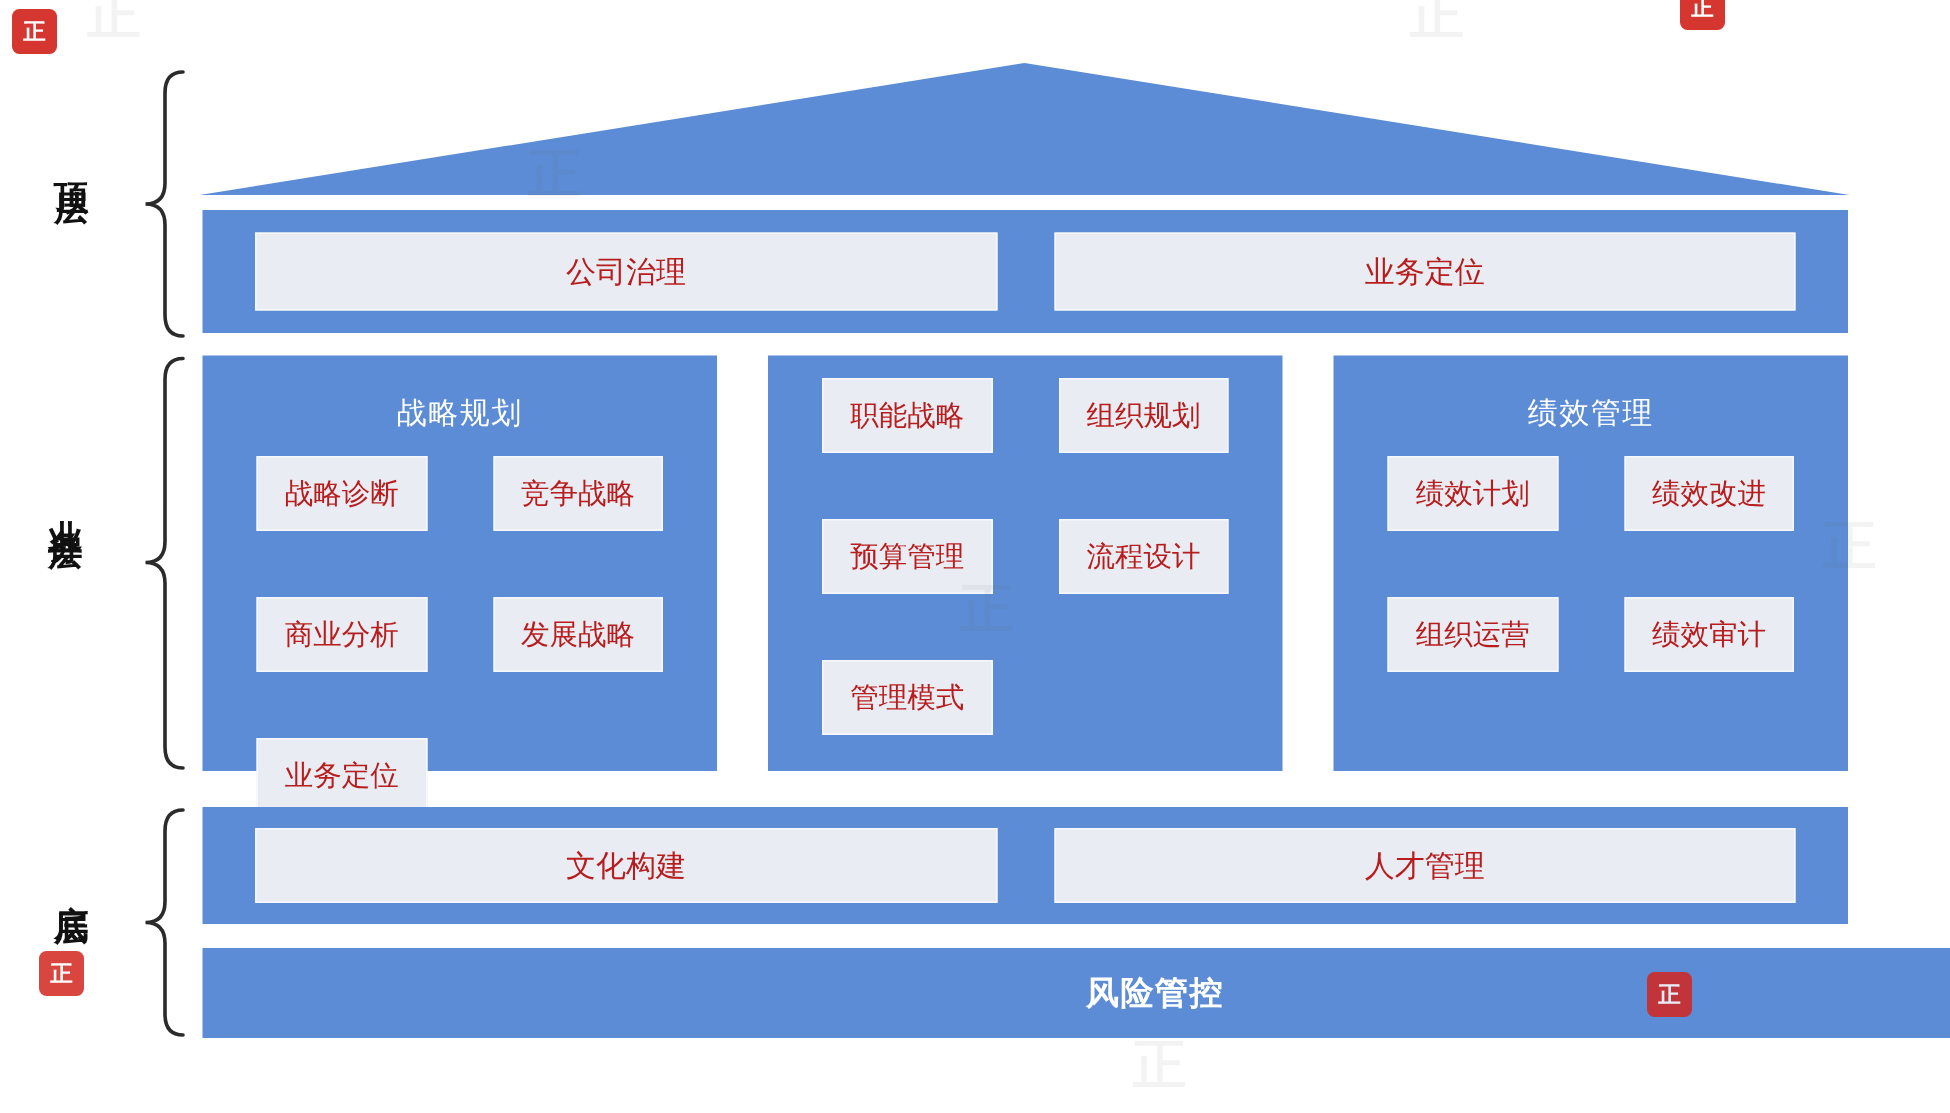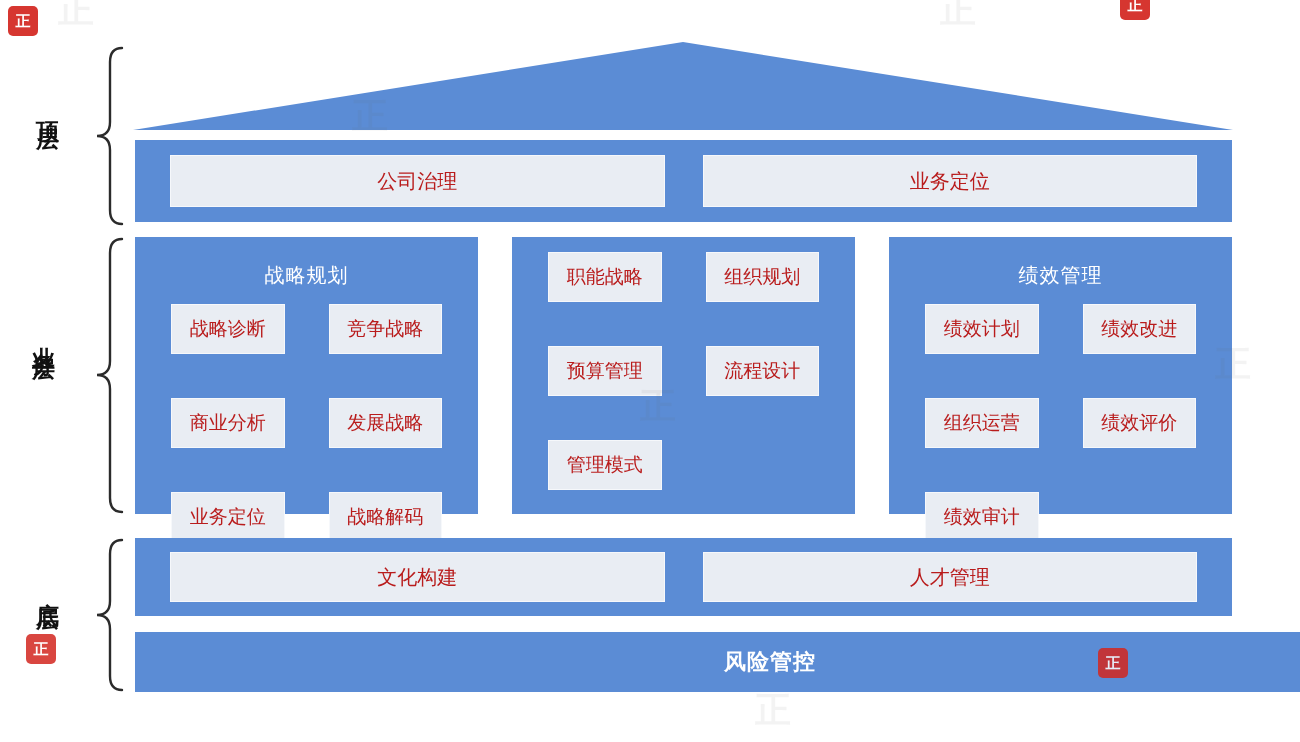--- a/index.html
+++ b/index.html
@@ -130,7 +130,6 @@
         <div class="wbox">绩效计划</div>
         <div class="wbox">绩效改进</div>
         <div class="wbox">组织运营</div>
-        <div class="wbox">绩效评价</div>
         <div class="wbox">绩效审计</div>
       </div>
     </div>

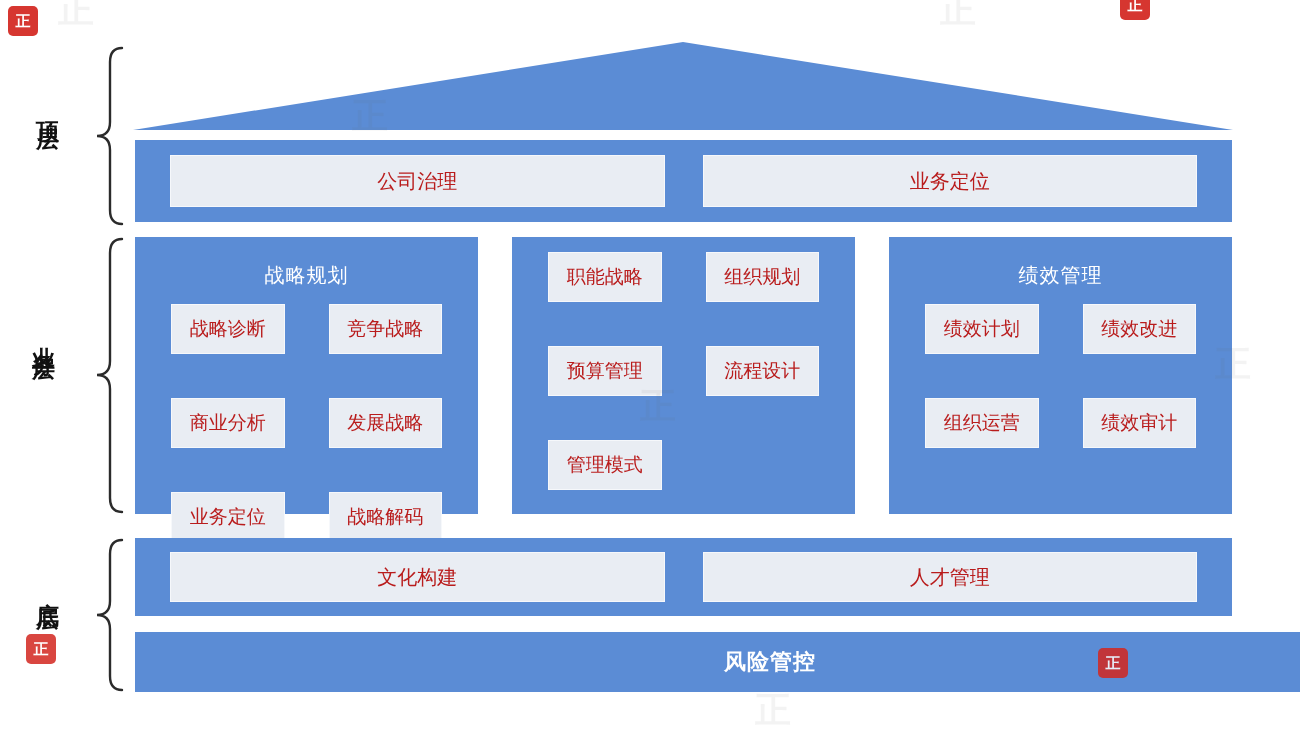--- a/index.html
+++ b/index.html
@@ -110,7 +110,6 @@
         <div class="wbox">商业分析</div>
         <div class="wbox">发展战略</div>
         <div class="wbox">业务定位</div>
-        <div class="wbox">战略解码</div>
       </div>
     </div>
 

